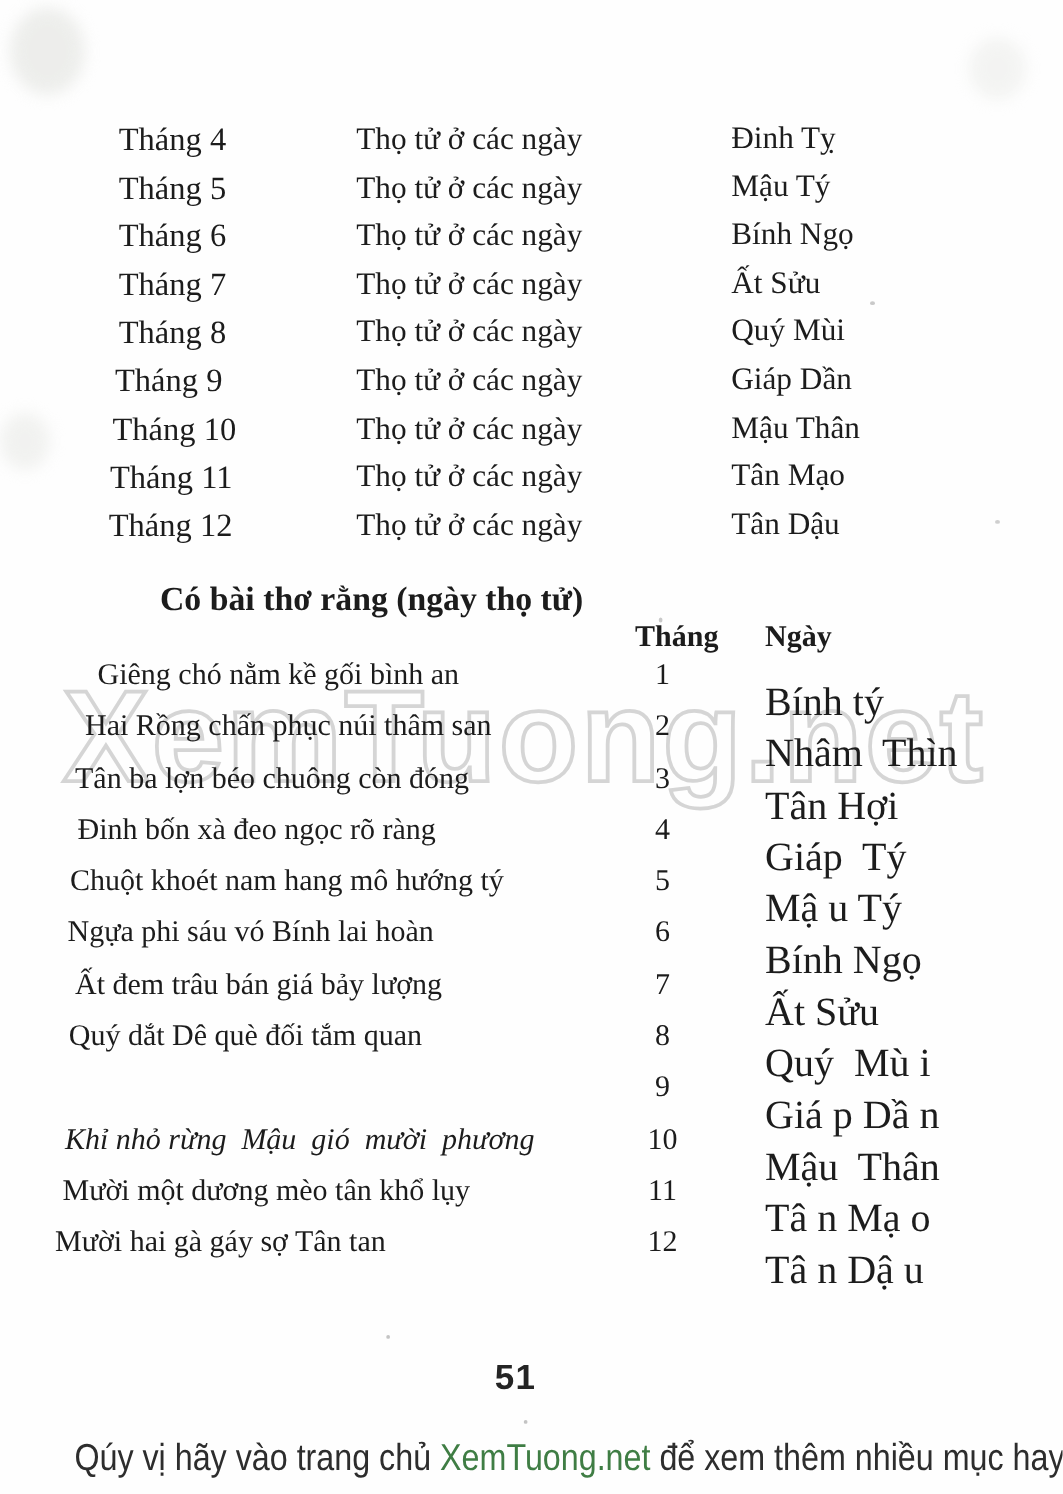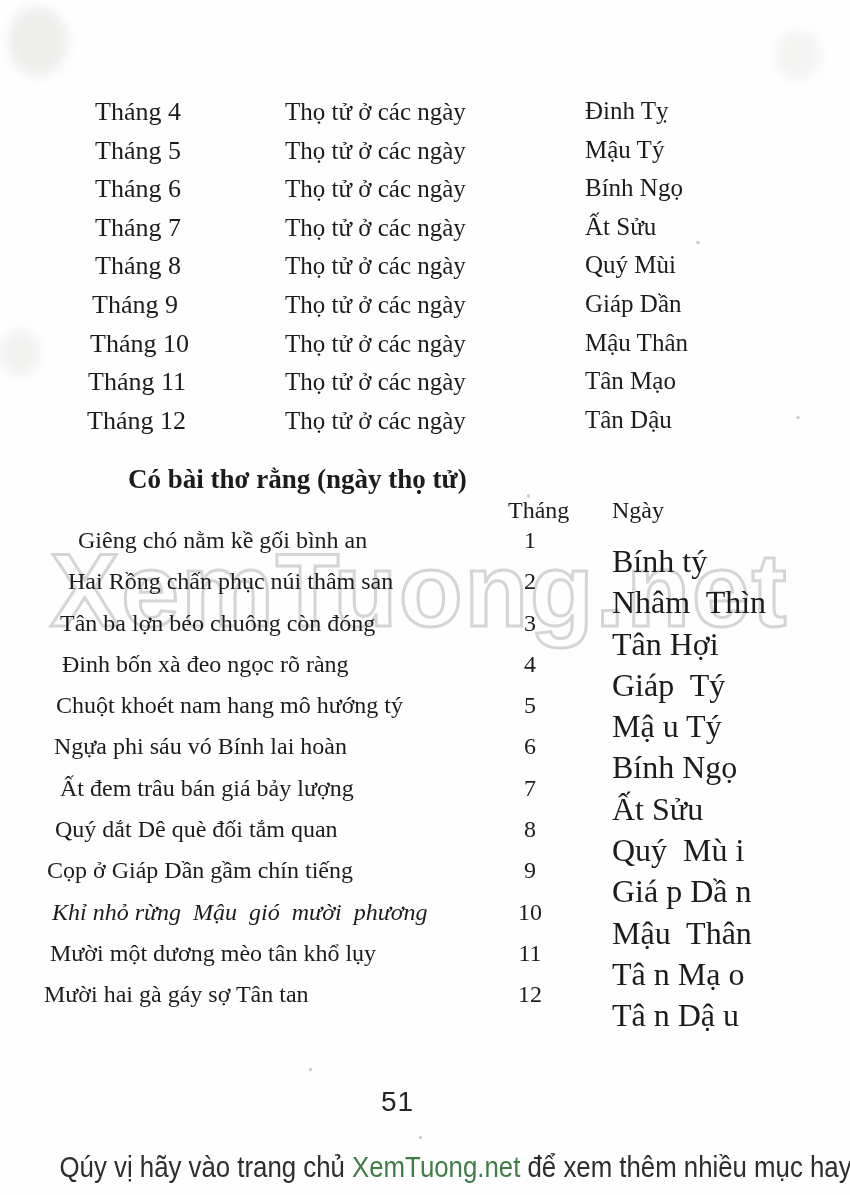--- a/index.html
+++ b/index.html
@@ -23,7 +23,7 @@
 
   
   .poem-heading{position:absolute;top:464px;left:128px;font-size:27px;font-weight:bold;z-index:2;white-space:pre;}
-  .col-header{position:absolute;font-size:24px;font-weight:normal;z-index:2;white-space:pre;}
+  .col-header{position:absolute;font-size:24px;font-weight:bold;z-index:2;white-space:pre;}
   .col-thang{top:497px;left:508px;}
   .col-ngay{top:497px;left:612px;}
 

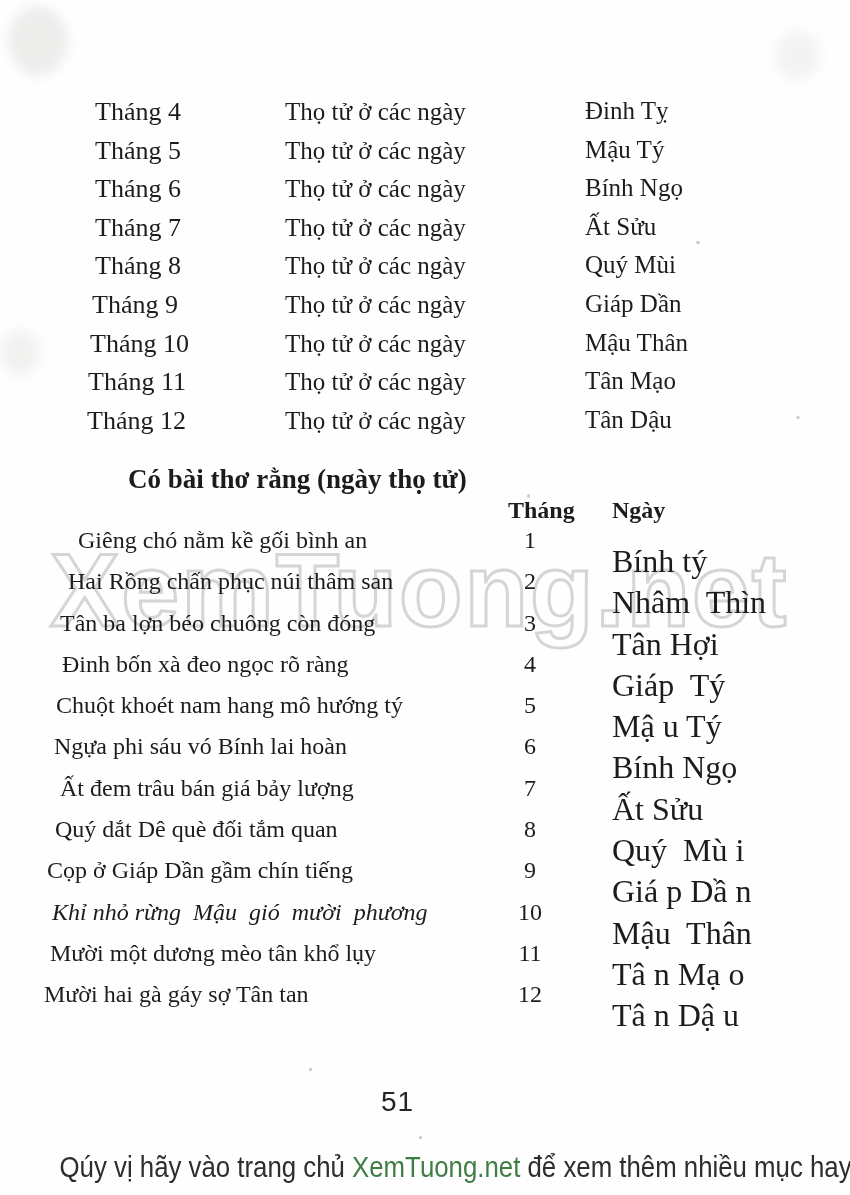--- a/index.html
+++ b/index.html
@@ -183,7 +183,6 @@
     <span class="pt-day">Quý  Mù i</span>
   </div>
   <div class="pt-row">
-    <span class="pt-verse">Cọp ở Giáp Dần gầm chín tiếng</span>
     <span class="pt-num">9</span>
     <span class="pt-day">Giá p Dầ n</span>
   </div>

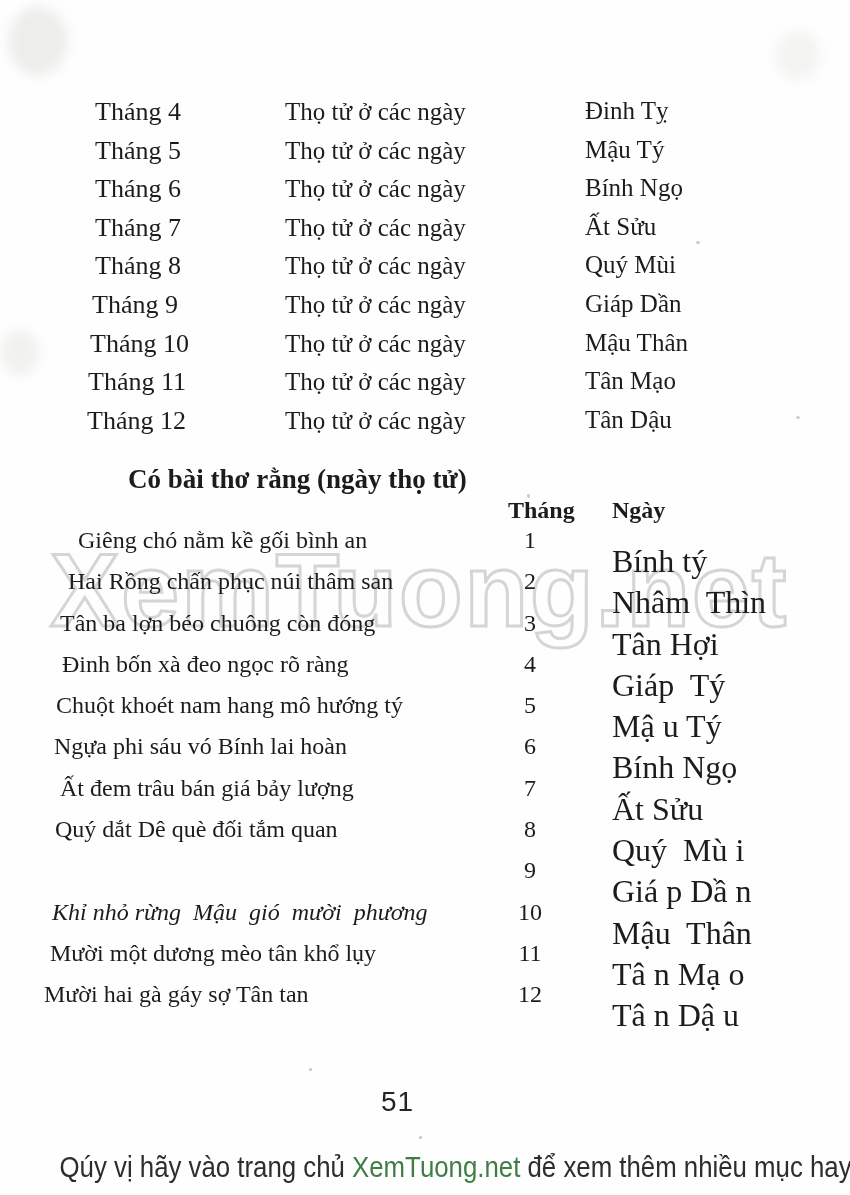--- a/index.html
+++ b/index.html
@@ -57,9 +57,9 @@
 
   
   .page-number{
-    position:absolute;top:1086px;left:381px;width:48px;text-align:left;
+    position:absolute;top:1086px;left:381px;width:48px;text-align:right;
     font-family:"Liberation Sans", sans-serif;font-size:28px;color:#242424;
-    letter-spacing:1px;z-index:2;
+    letter-spacing:1px;z-index:2;font-weight:bold;
   }
   .footer{
     position:absolute;top:1150px;left:0;width:850px;text-align:center;

